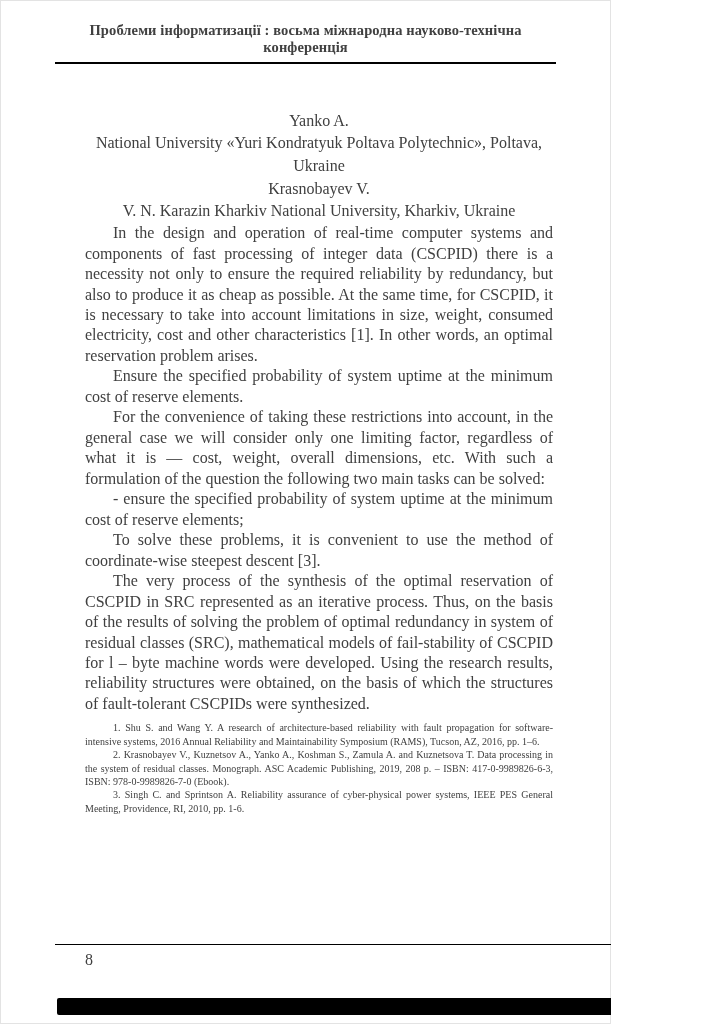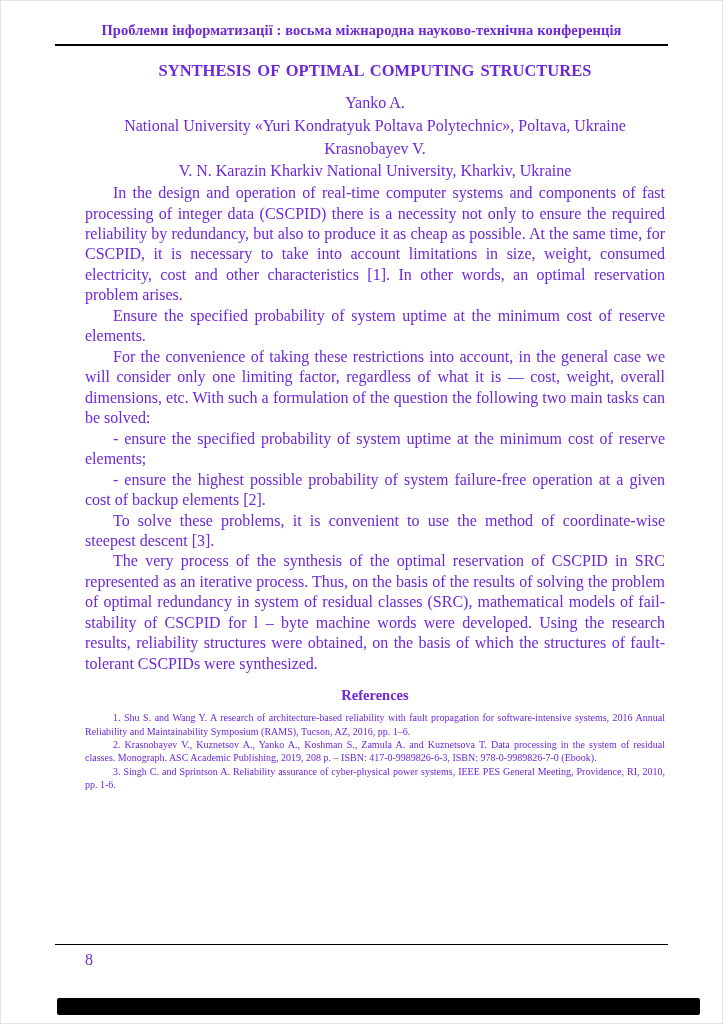--- a/index.html
+++ b/index.html
@@ -6,10 +6,10 @@
   html, body { background: #ffffff; }
   .page {
     position: relative;
-    width: 723px;
+    width: 611px;
     height: 1024px;
     background: #ffffff;
-    color: #6d28d9;
+    color: #404040;
     font-family: "Liberation Serif", serif;
     overflow: hidden;
     box-shadow: inset 0 0 0 1px #e3e3e3;

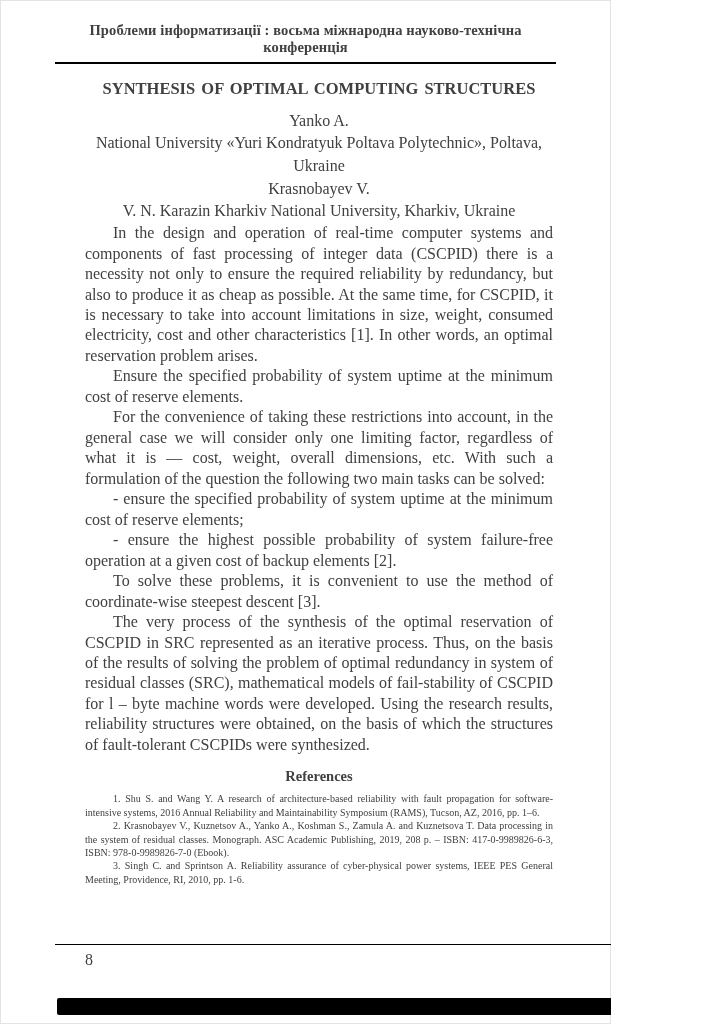--- a/index.html
+++ b/index.html
@@ -98,7 +98,7 @@
   <div class="content">
 
     <h1 class="paper-title">
-      <span>SYNTHESIS OF OPTIMAL COMPUTING STRUCTURES</span><br>
+      <br>
     </h1>
 
     <div class="authors">

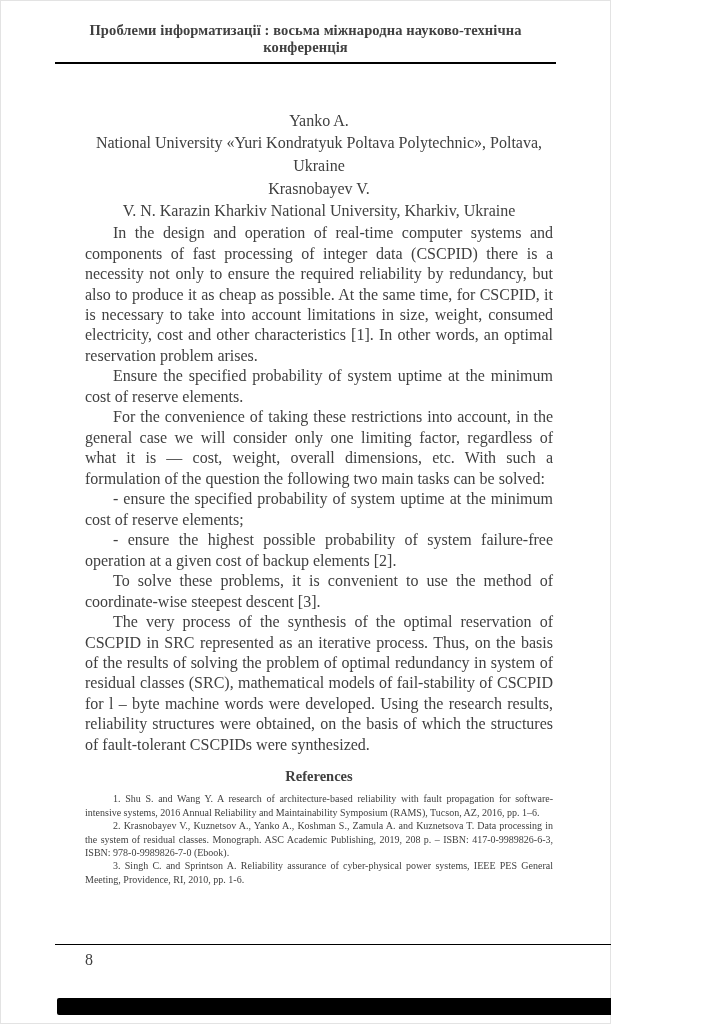--- a/index.html
+++ b/index.html
@@ -113,7 +113,6 @@
       <p>Ensure the specified probability of system uptime at the minimum cost of reserve elements.</p>
       <p>For the convenience of taking these restrictions into account, in the general case we will consider only one limiting factor, regardless of what it is — cost, weight, overall dimensions, etc. With such a formulation of the question the following two main tasks can be solved:</p>
       <p>- ensure the specified probability of system uptime at the minimum cost of reserve elements;</p>
-      <p>- ensure the highest possible probability of system failure-free operation at a given cost of backup elements [2].</p>
       <p>To solve these problems, it is convenient to use the method of coordinate-wise steepest descent [3].</p>
       <p>The very process of the synthesis of the optimal reservation of CSCPID in SRC represented as an iterative process. Thus, on the basis of the results of solving the problem of optimal redundancy in system of residual classes (SRC), mathematical models of fail-stability of CSCPID for l – byte machine words were developed. Using the research results, reliability structures were obtained, on the basis of which the structures of fault-tolerant CSCPIDs were synthesized.</p>
     </div>

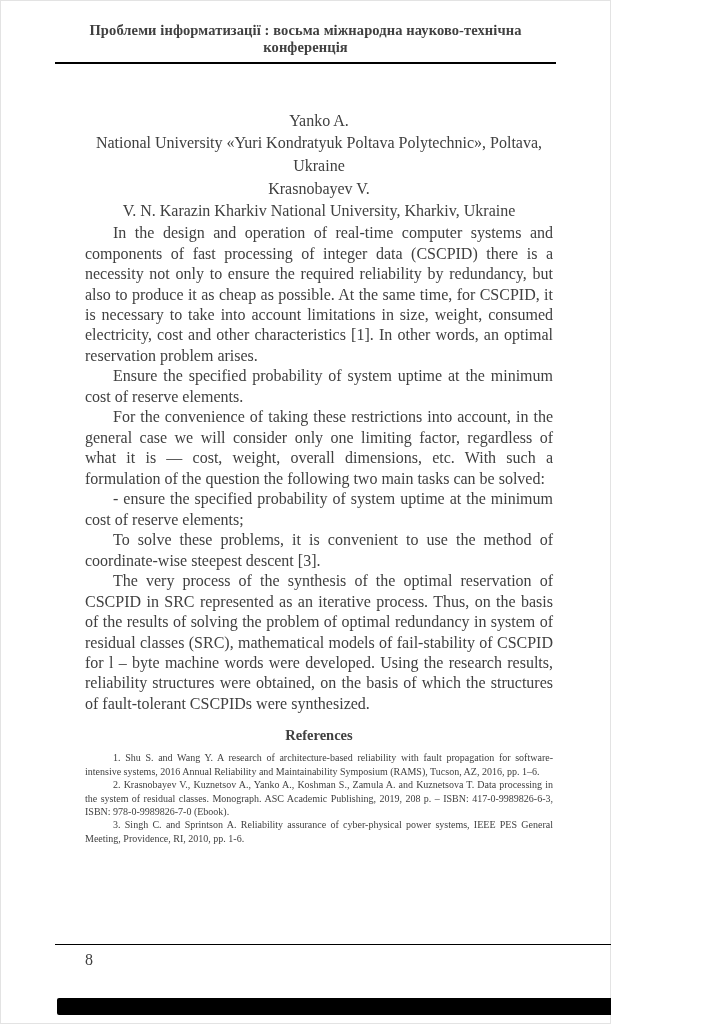--- a/index.html
+++ b/index.html
@@ -117,7 +117,6 @@
       <p>The very process of the synthesis of the optimal reservation of CSCPID in SRC represented as an iterative process. Thus, on the basis of the results of solving the problem of optimal redundancy in system of residual classes (SRC), mathematical models of fail-stability of CSCPID for l – byte machine words were developed. Using the research results, reliability structures were obtained, on the basis of which the structures of fault-tolerant CSCPIDs were synthesized.</p>
     </div>
 
-    <h2 class="refs-heading">References</h2>
 
     <div class="refs">
       <p>1. Shu S. and Wang Y. A research of architecture-based reliability with fault propagation for software-intensive systems, 2016 Annual Reliability and Maintainability Symposium (RAMS), Tucson, AZ, 2016, pp. 1–6.</p>

